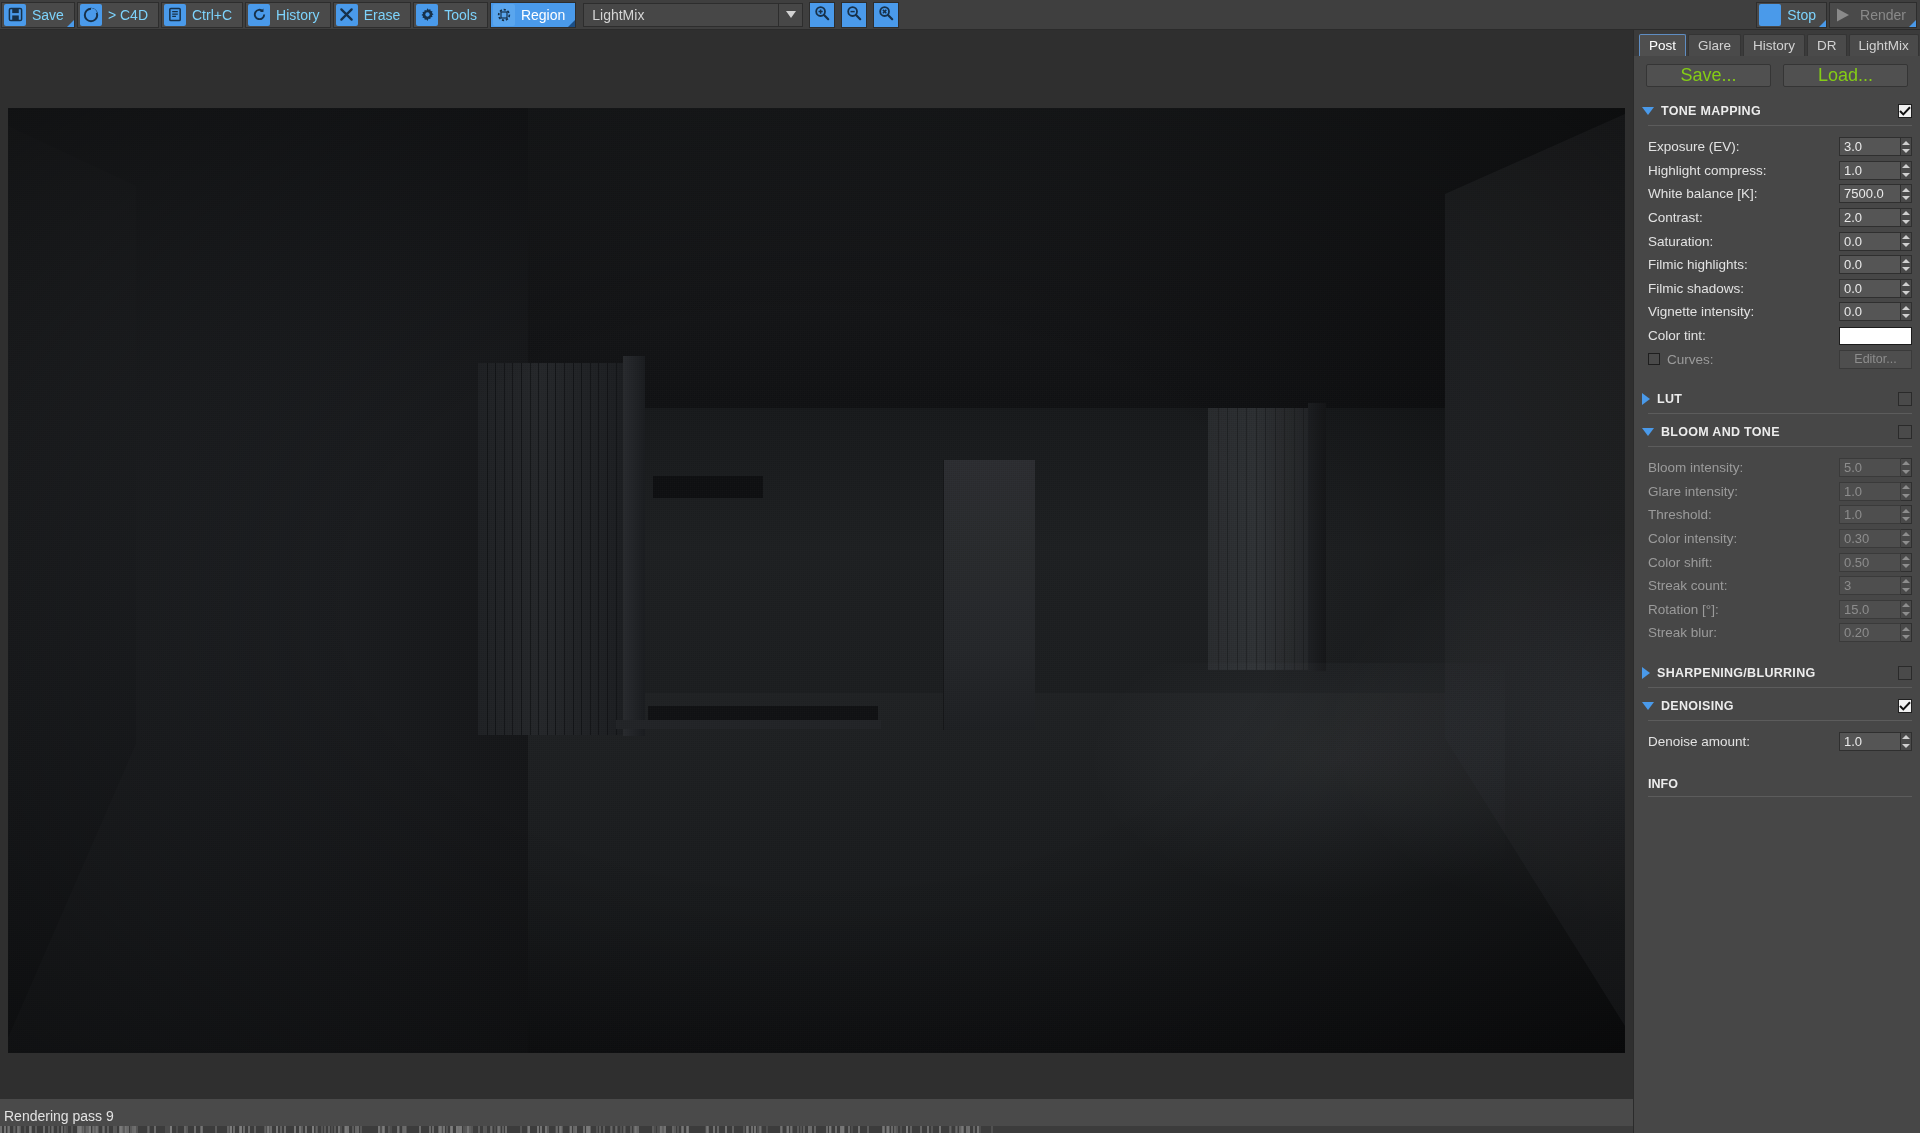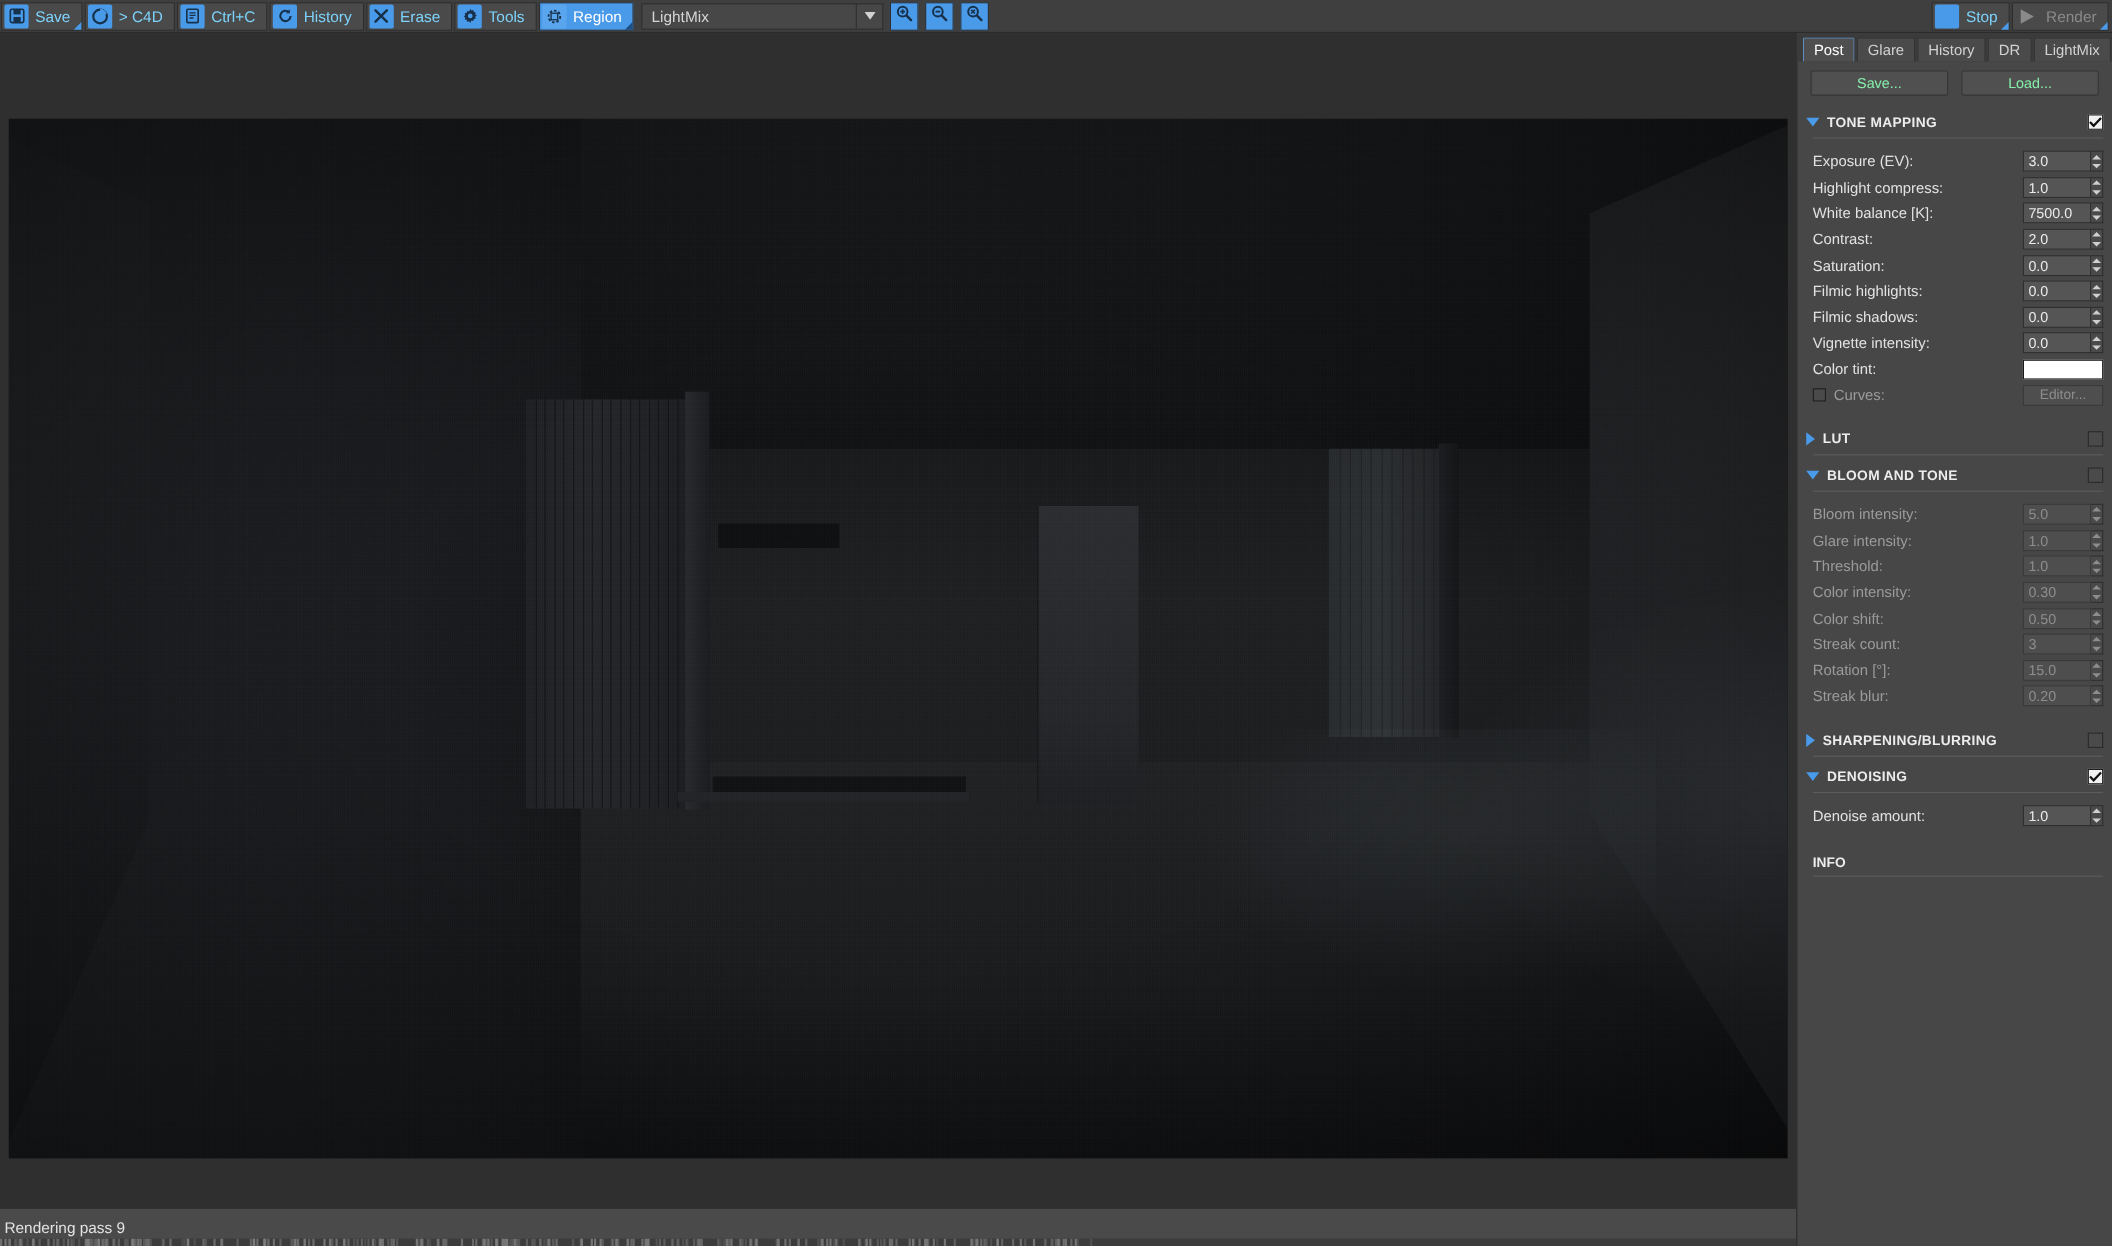--- a/index.html
+++ b/index.html
@@ -184,7 +184,7 @@
   .saveload { display:flex; gap:12px; padding:8px 12px 6px 12px; }
   .pbtn {
     flex:1; height:23px; background:#505050; border:1px solid #353535;
-    color:#86efac; font-size:13px; display:flex; align-items:center;
+    color:#84cc16; font-size:18px; display:flex; align-items:center;
     justify-content:center; border-radius:2px;
   }
 

